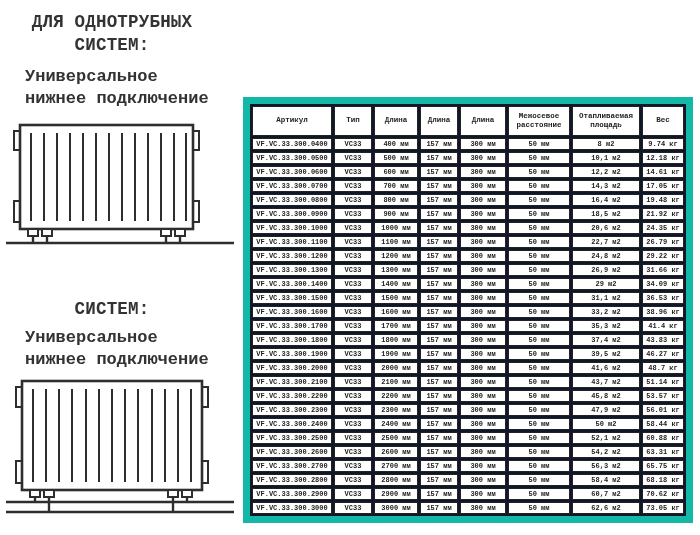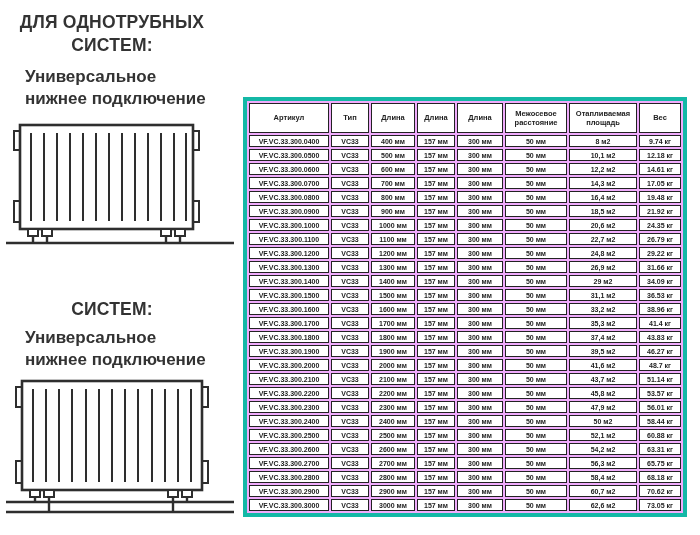--- a/index.html
+++ b/index.html
@@ -5,7 +5,7 @@
   html,body{margin:0;padding:0;background:#fff;}
   .page{
     position:relative;width:700px;height:535px;background:#ffffff;overflow:hidden;
-    font-family:Liberation Sans, sans-serif;color:#2e2e2e;
+    font-family:Liberation Mono, monospace;color:#2e2e2e;
   }
   
   .section-title{

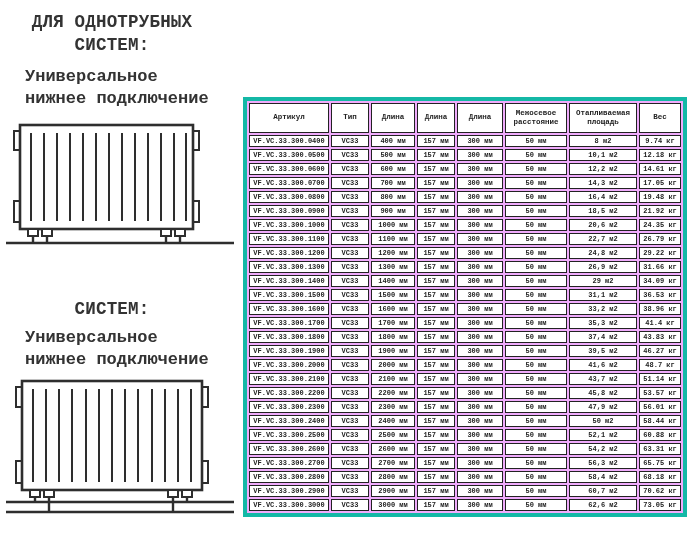--- a/index.html
+++ b/index.html
@@ -29,7 +29,7 @@
   .table-wrap{position:absolute;left:243px;top:97px;}
   table.spec{
     border-collapse:separate;border-spacing:2px;
-    border:4px solid #14b8a6;background:#f0abfc;table-layout:fixed;
+    border:7px solid #14b8a6;background:#0f172a;table-layout:fixed;
   }
   table.spec th,table.spec td{
     border:1.5px solid #222;text-align:center;vertical-align:middle;

